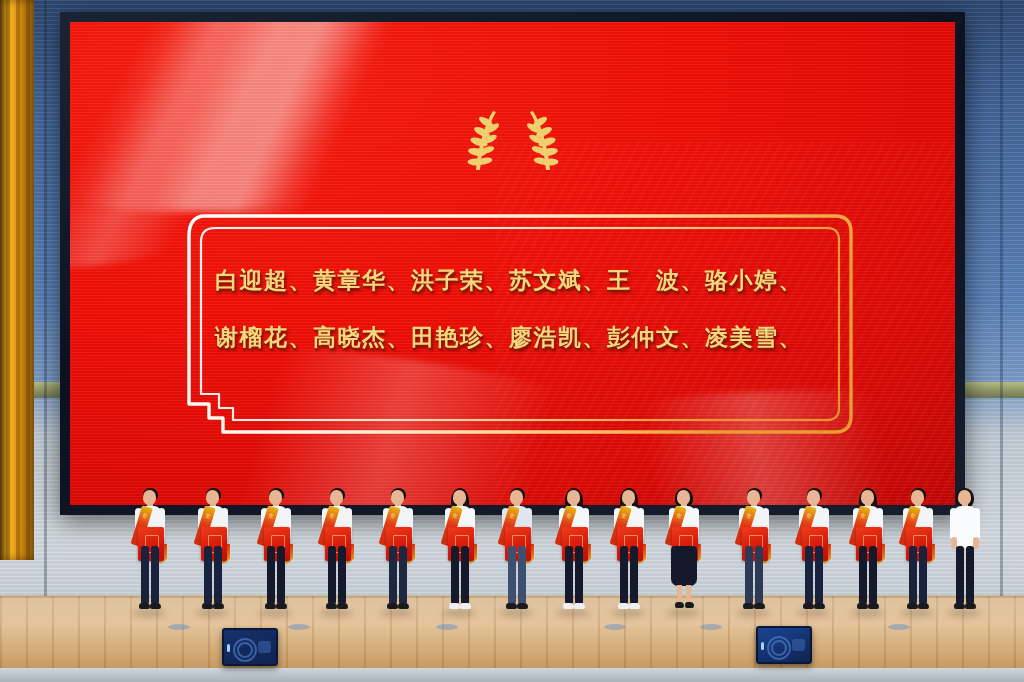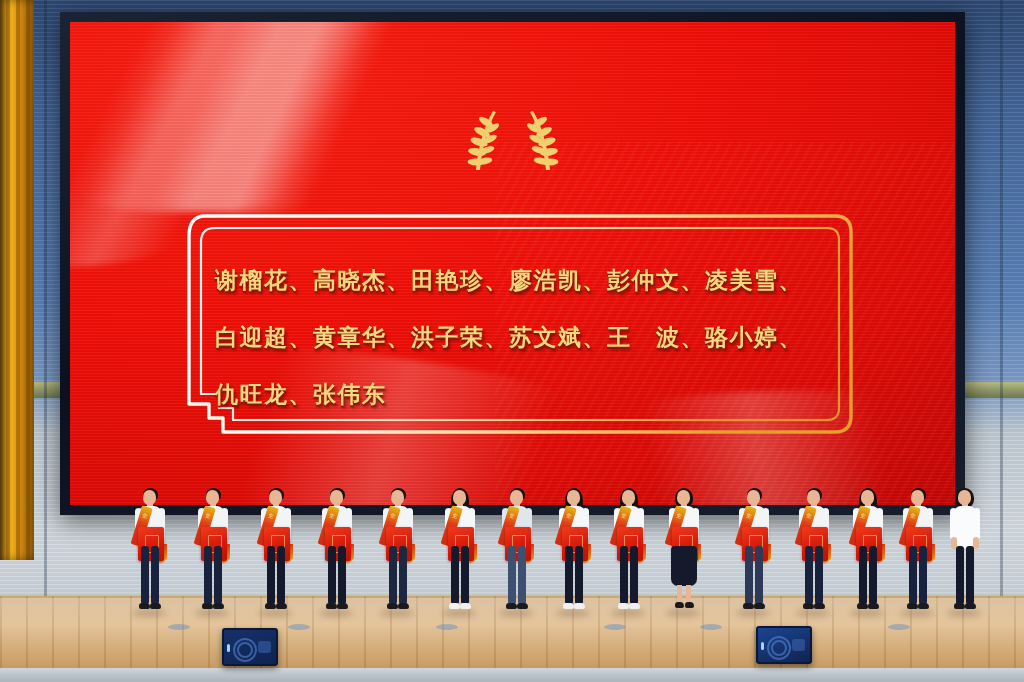--- a/index.html
+++ b/index.html
@@ -205,8 +205,8 @@
       </div>
 
       <div class="names">
+        <div class="name-line">白迎超、黄章华、洪子荣、苏文斌、王　波、骆小婷、</div>
         <div class="name-line">谢榴花、高晓杰、田艳珍、廖浩凯、彭仲文、凌美雪、</div>
-        <div class="name-line">白迎超、黄章华、洪子荣、苏文斌、王　波、骆小婷、</div>
         <div class="name-line">仇旺龙、张伟东</div>
       </div>
     </div>

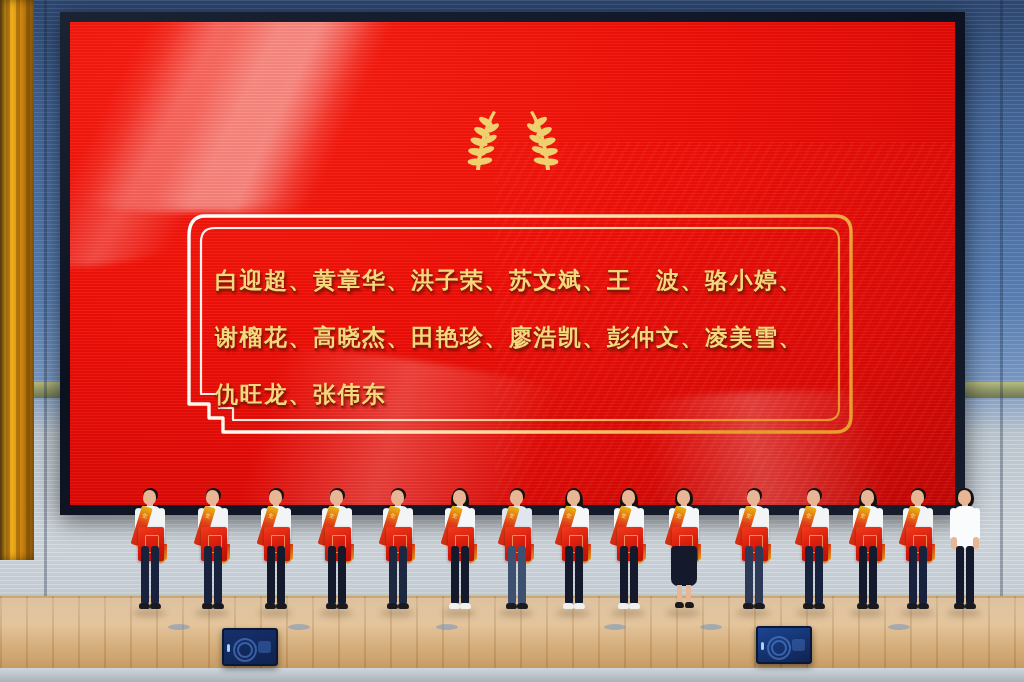--- a/index.html
+++ b/index.html
@@ -207,7 +207,6 @@
       <div class="names">
         <div class="name-line">白迎超、黄章华、洪子荣、苏文斌、王　波、骆小婷、</div>
         <div class="name-line">谢榴花、高晓杰、田艳珍、廖浩凯、彭仲文、凌美雪、</div>
-        <div class="name-line">仇旺龙、张伟东</div>
       </div>
     </div>
   </div>

